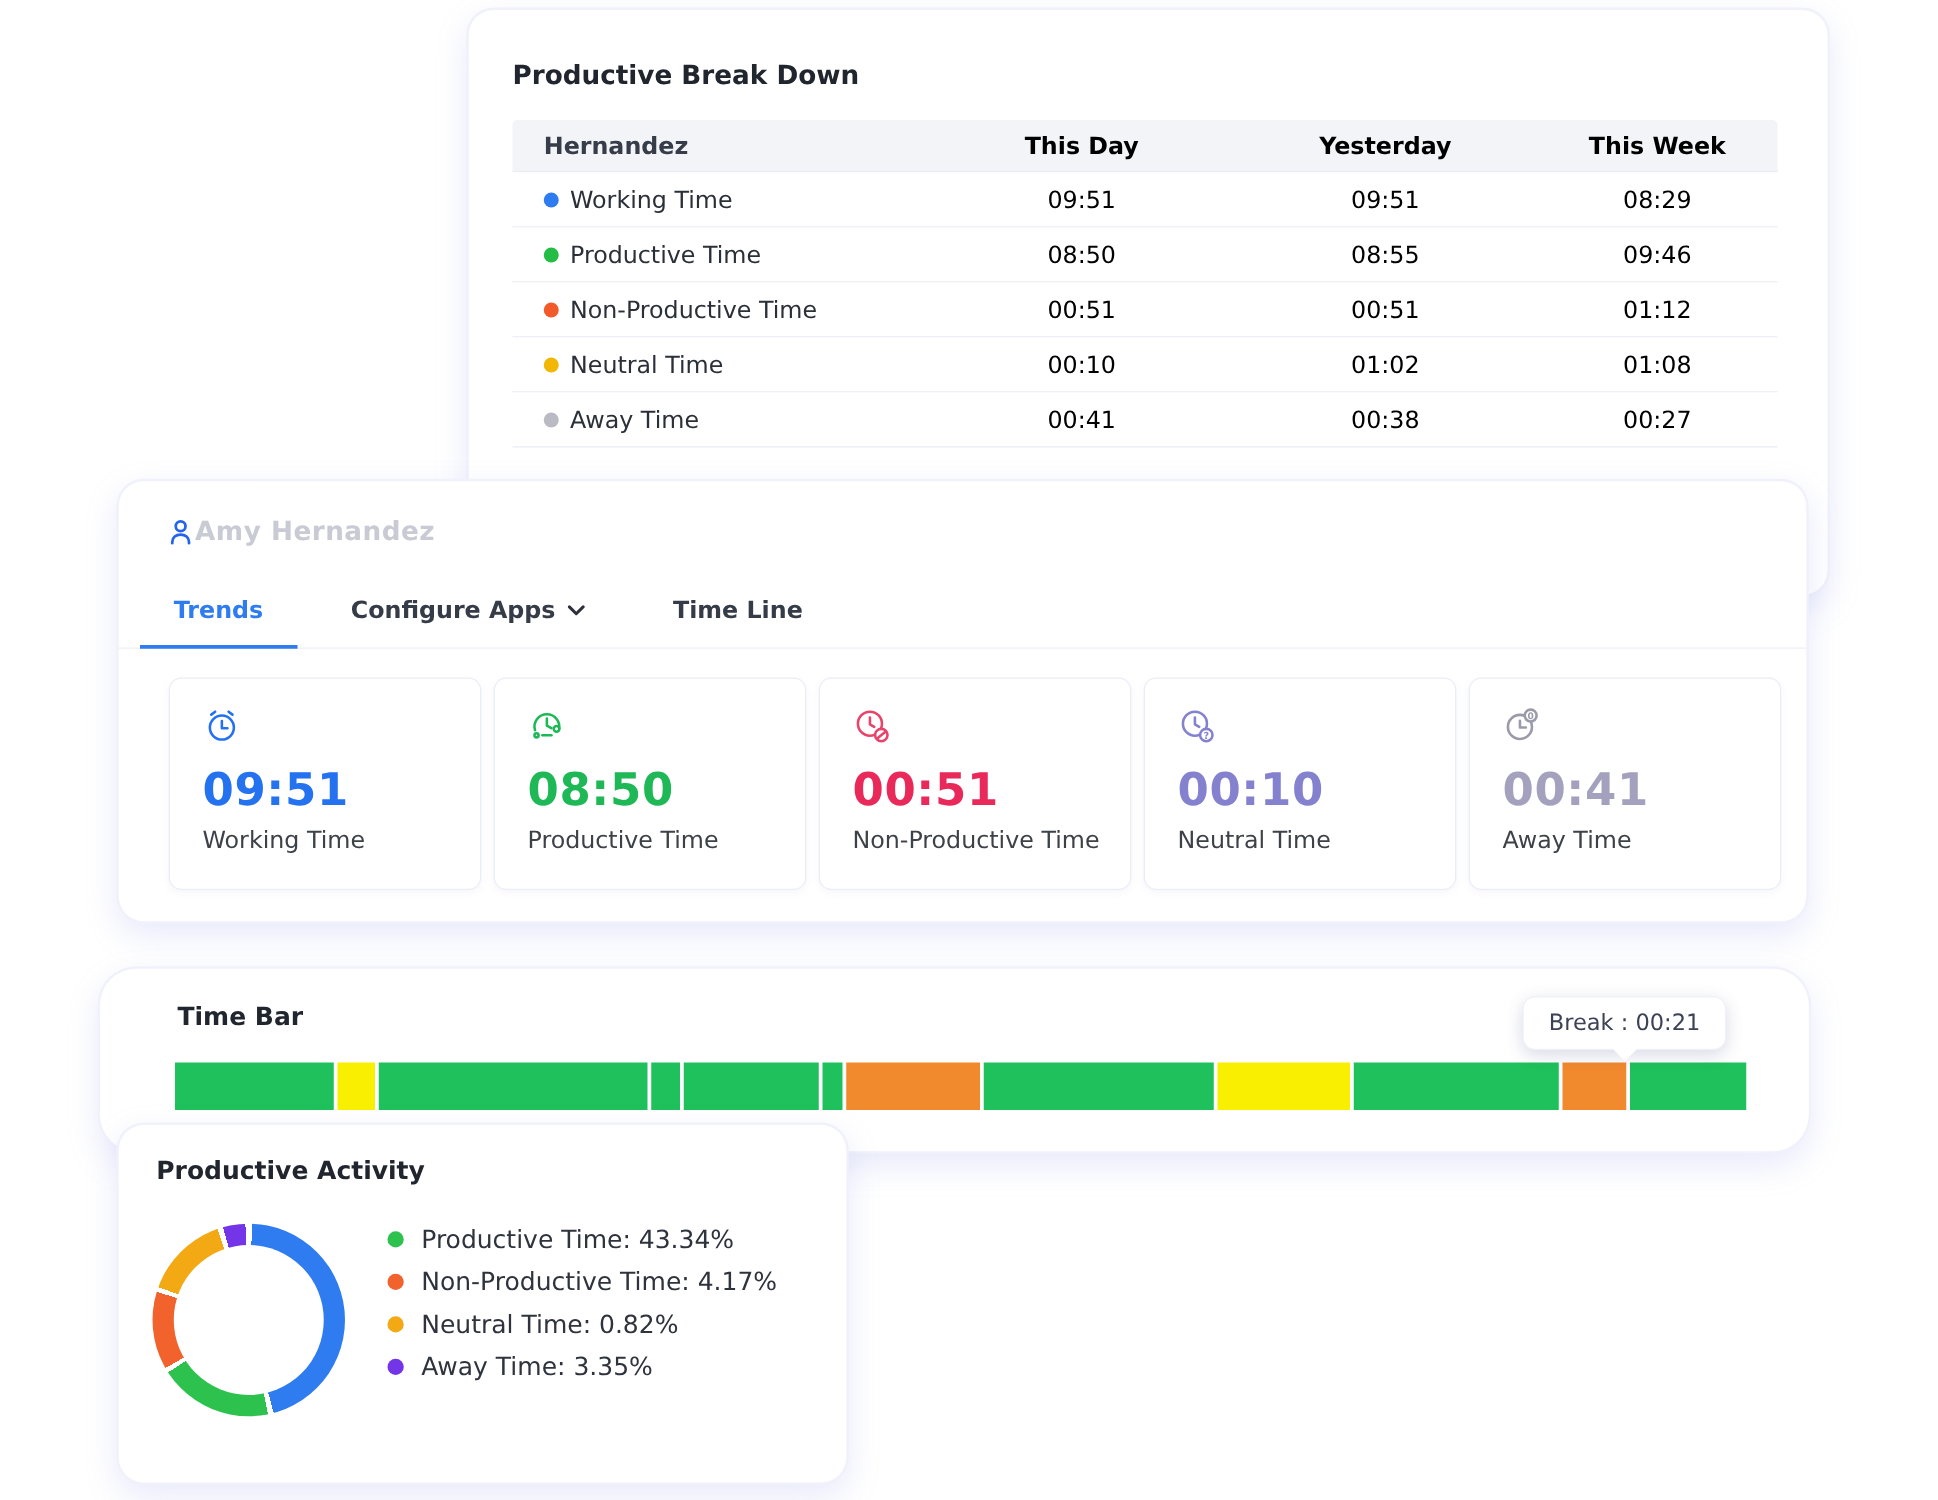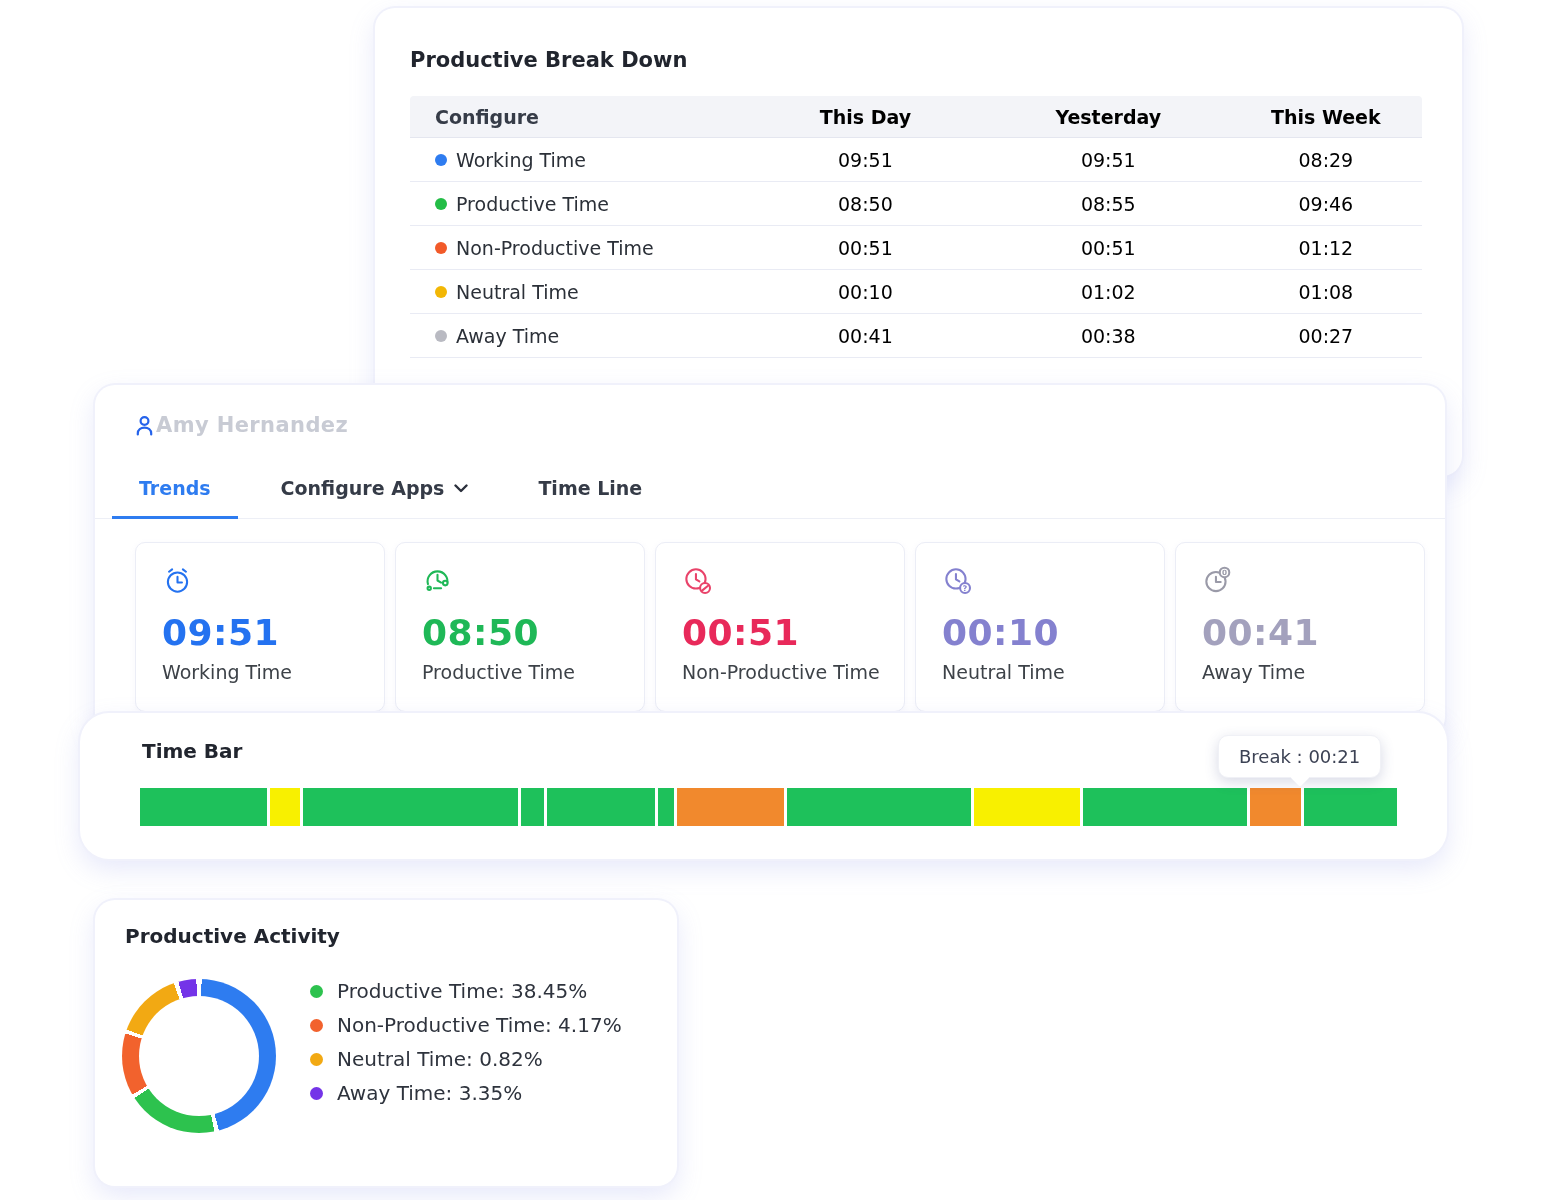--- a/index.html
+++ b/index.html
@@ -73,7 +73,7 @@
     <h2 class="card-title">Productive Break Down</h2>
     <div class="bd-table">
       <div class="bd-row bd-head">
-        <div class="c-activity">Configure</div>
+        <div class="c-activity">Hernandez</div>
         <div class="c-val">This Day</div>
         <div class="c-val">Yesterday</div>
         <div class="c-val">This Week</div>

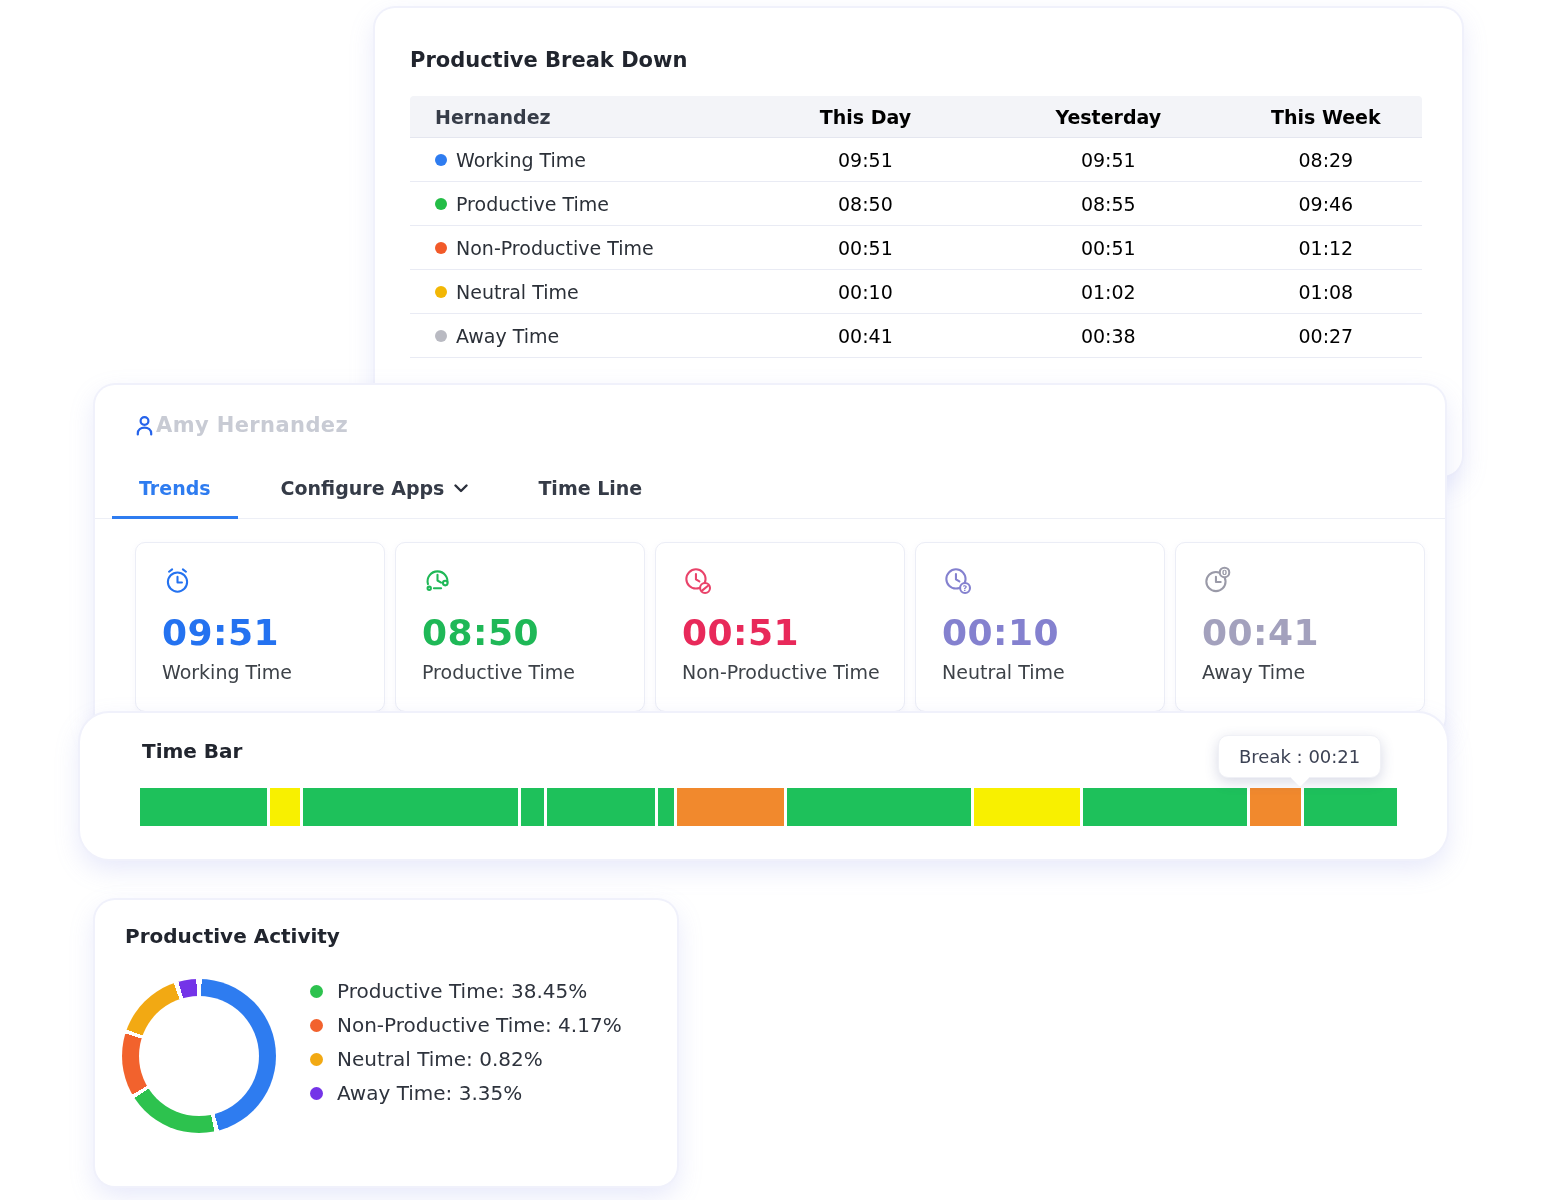--- a/index.html
+++ b/index.html
@@ -41,7 +41,7 @@
   .stat .label { font-size:19px; color:#3d4248; margin-top:8px; }
 
   
-  .timebar-card { left:80px; top:713px; width:1367px; height:146px; border-radius:29px; }
+  .timebar-card { left:80px; top:775px; width:1367px; height:146px; border-radius:29px; }
   .timebar-card .card-title { position:absolute; left:62px; top:26px; font-size:20px; }
   .time-bar { position:absolute; left:60px; right:42px; top:75px; height:38px; display:flex; gap:3px; }
   .seg { height:100%; }

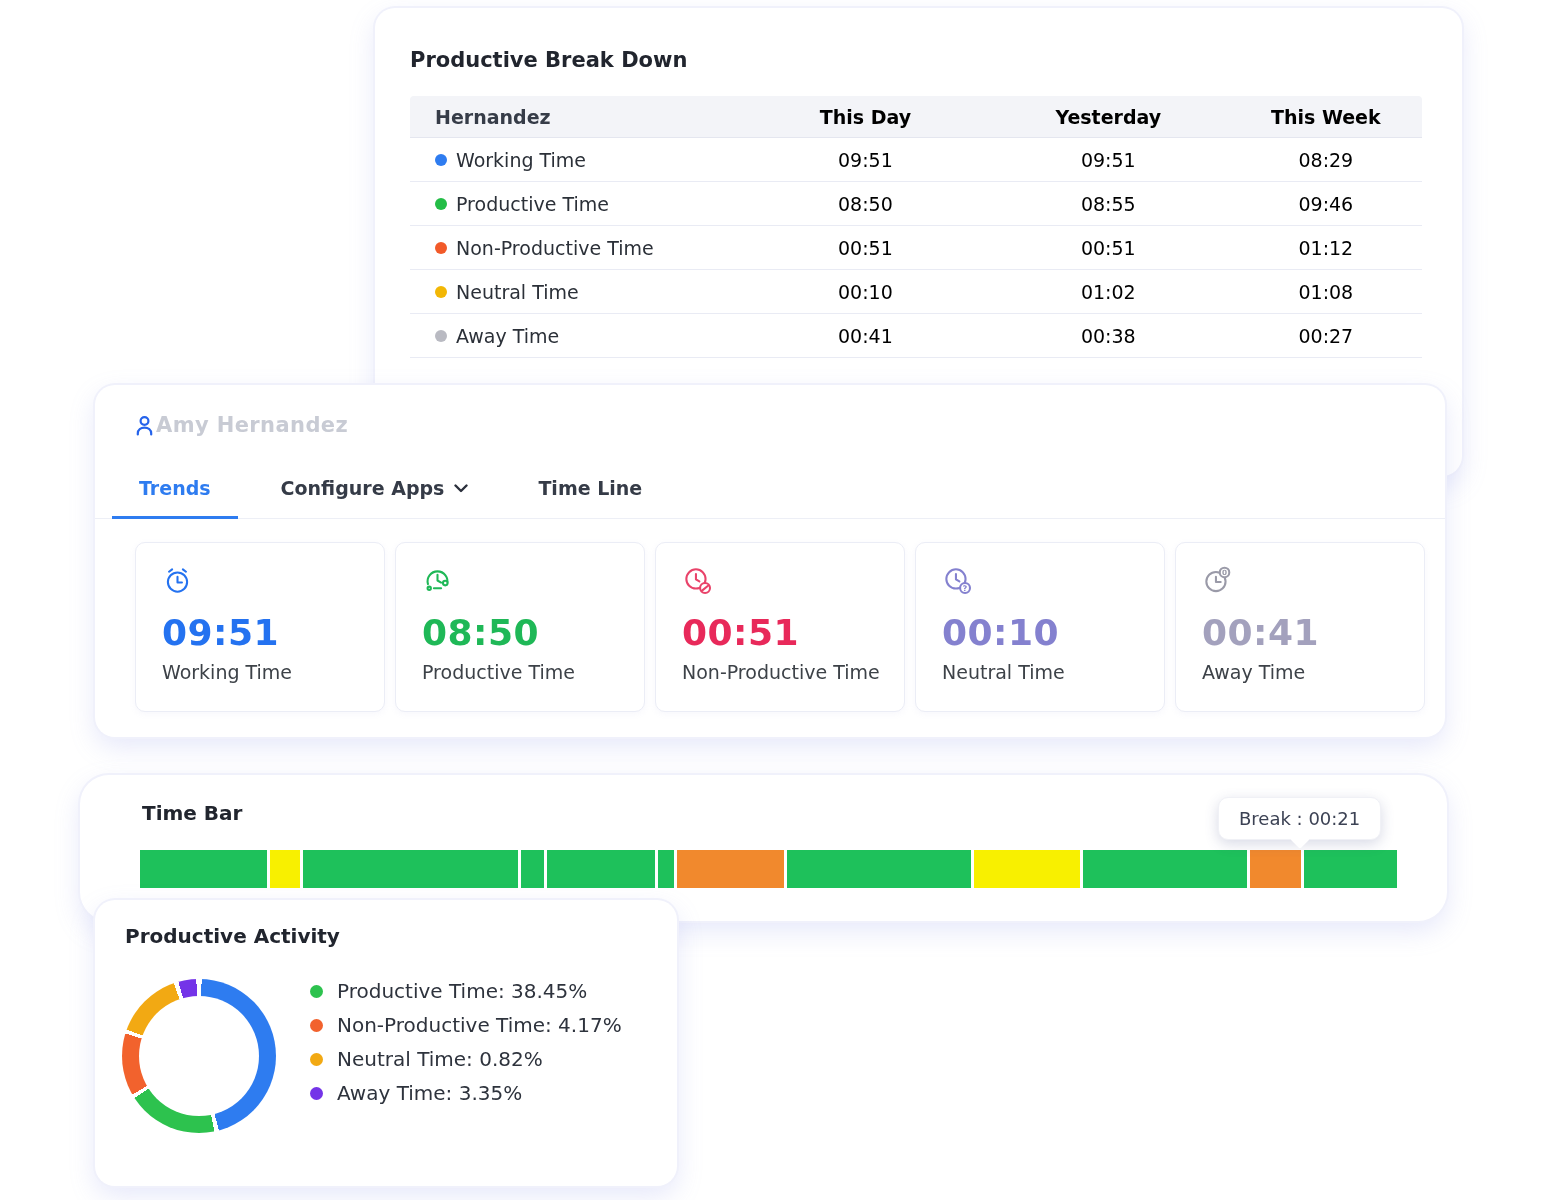--- a/index.html
+++ b/index.html
@@ -230,7 +230,7 @@
     <div class="legend">
       <div class="legend-item">
         <span class="legend-dot" style="background: rgb(45, 194, 78);"></span>
-        <span class="legend-text">Productive Time: 38.45%</span>
+        <span class="legend-text">Productive Time: 43.34%</span>
       </div>
       <div class="legend-item">
         <span class="legend-dot" style="background: rgb(242, 98, 45);"></span>

